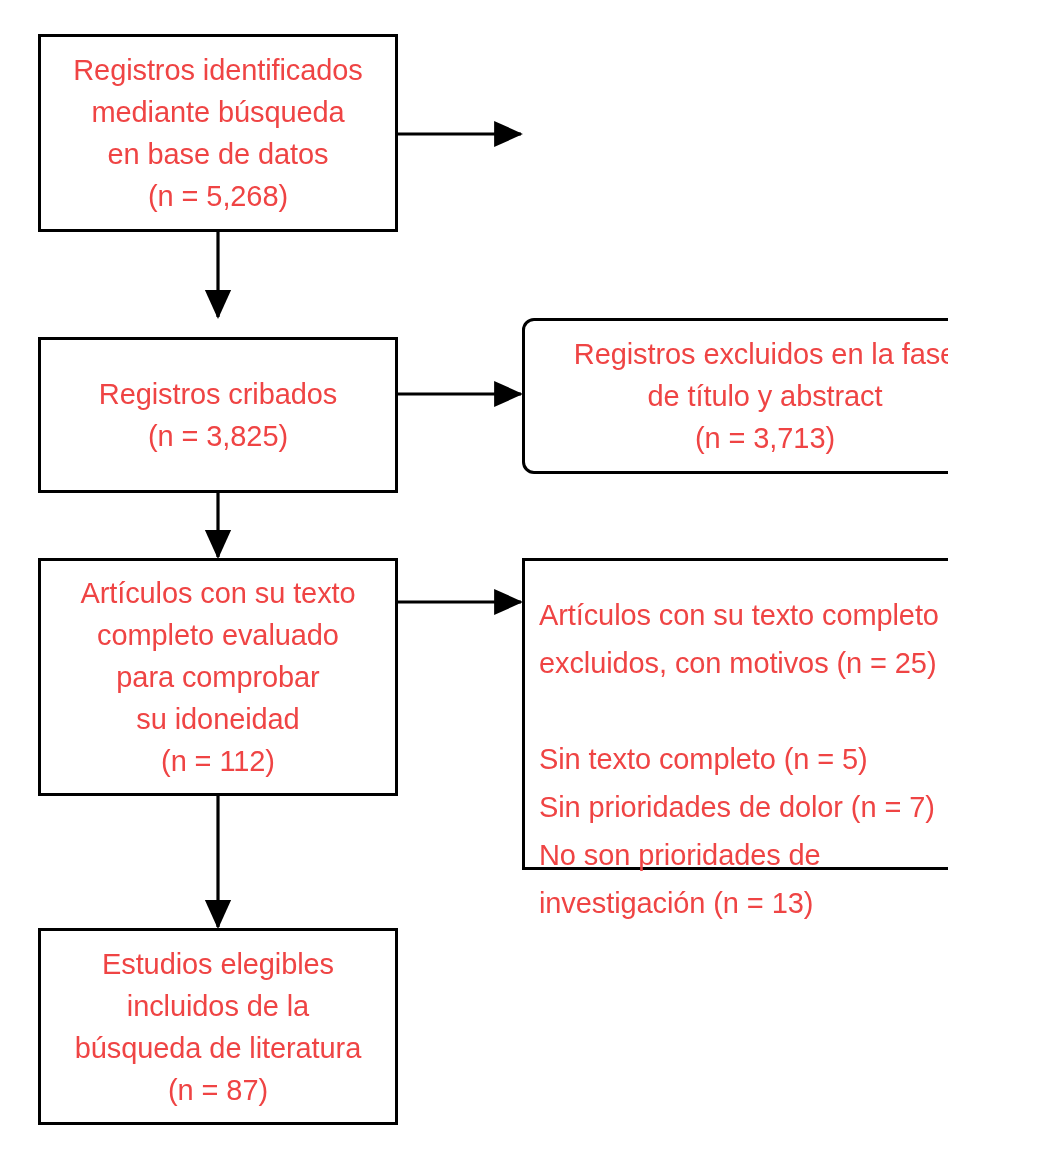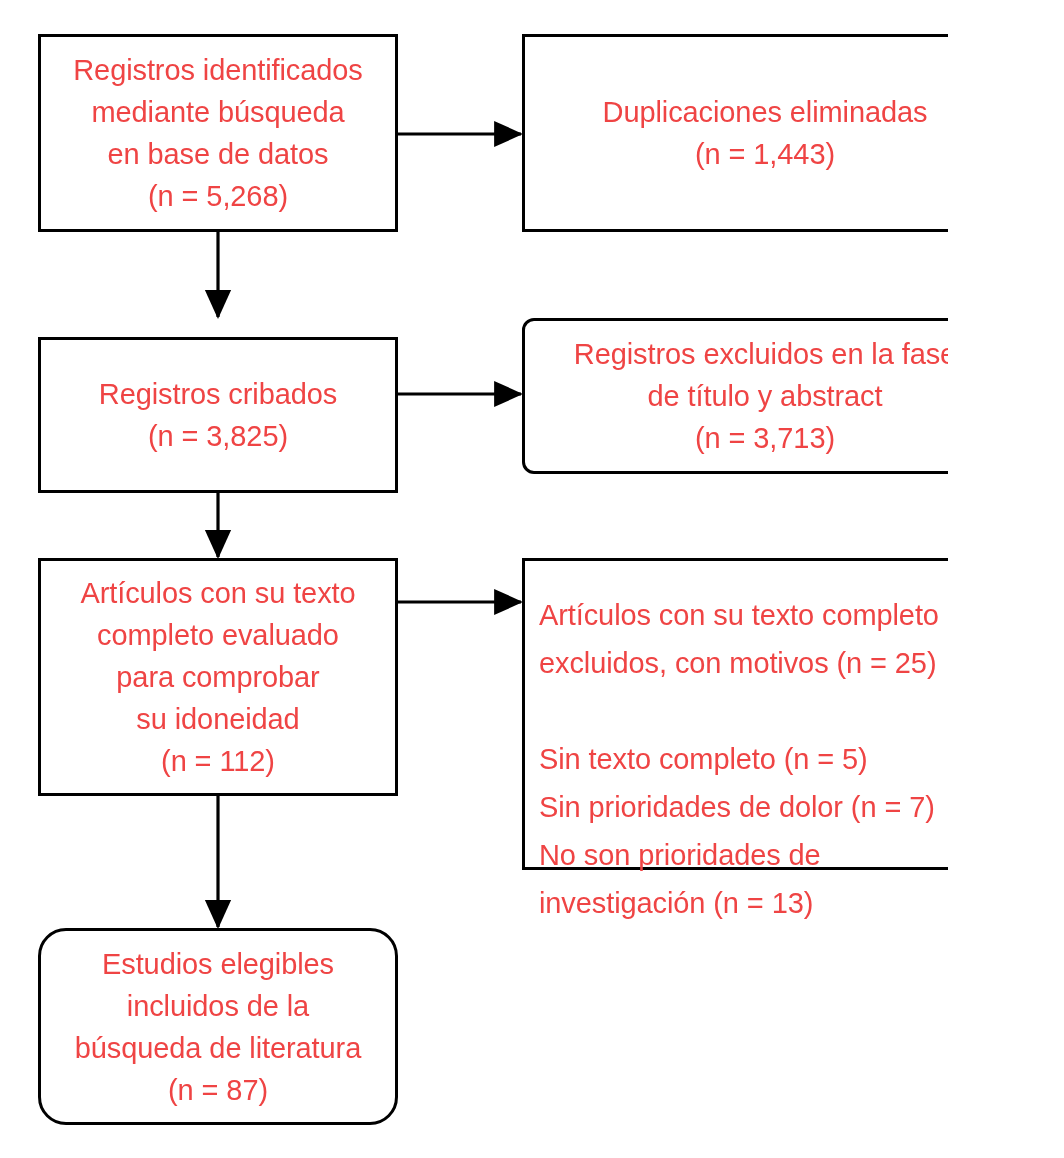--- a/index.html
+++ b/index.html
@@ -84,10 +84,6 @@
 (n = 5,268)</div>
   </div>
 
-  <div class="node" style="left:522px; top:34px; width:486px; height:198px;">
-    <div class="node-text">Duplicaciones eliminadas
-(n = 1,443)</div>
-  </div>
 
   <div class="node" style="left:38px; top:318px; width:360px; height:156px;margin-top:19px;">
     <div class="node-text">Registros cribados

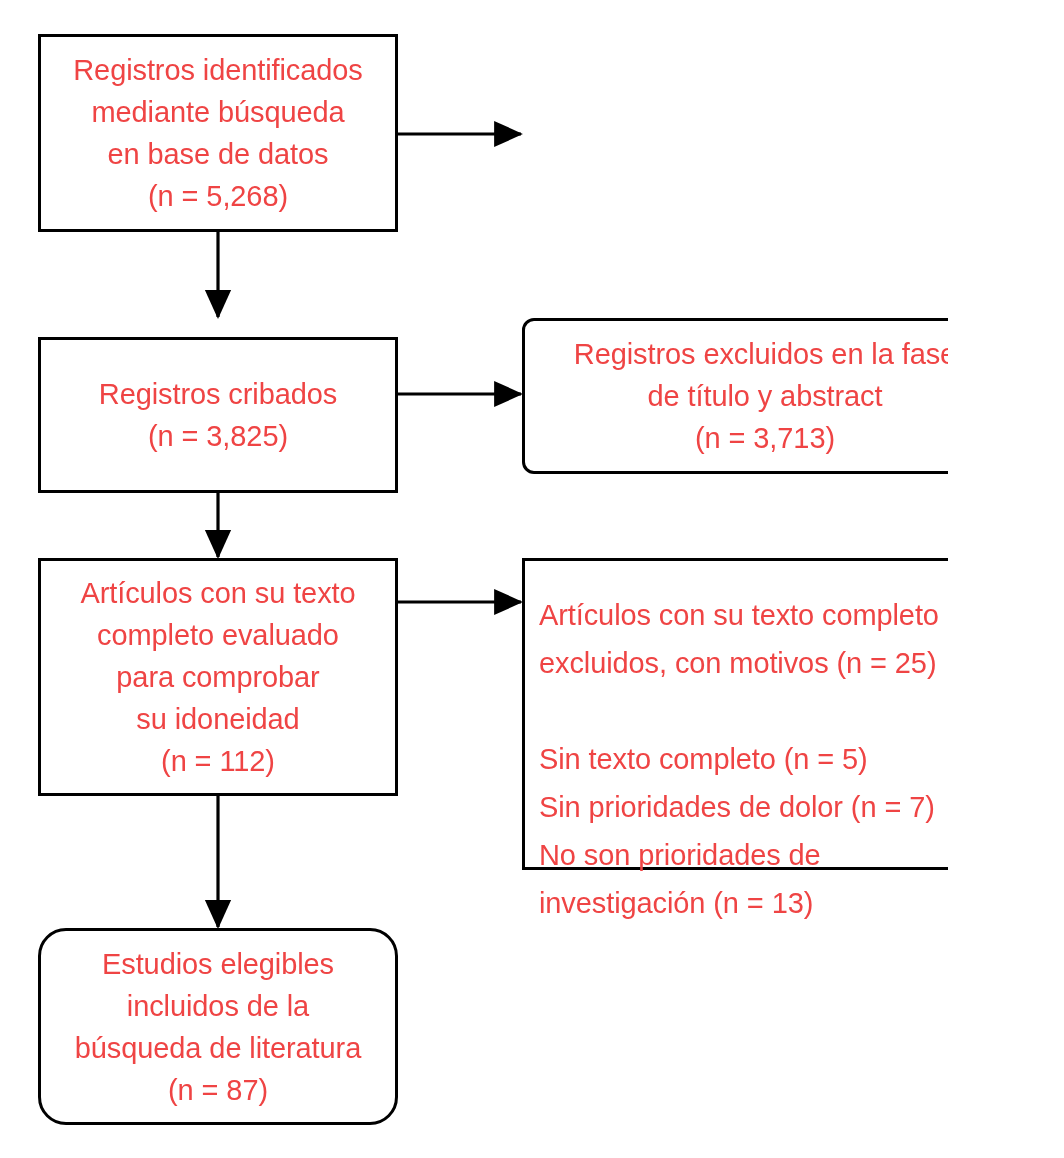--- a/index.html
+++ b/index.html
@@ -114,7 +114,7 @@
 investigación (n = 13)</div>
   </div>
 
-  <div class="node" style="left:38px; top:928px; width:360px; height:197px;border-radius:28px;">
+  <div class="node" style="left:38px; top:928px; width:360px; height:197px;">
     <div class="node-text">Estudios elegibles
 incluidos de la
 búsqueda de literatura

